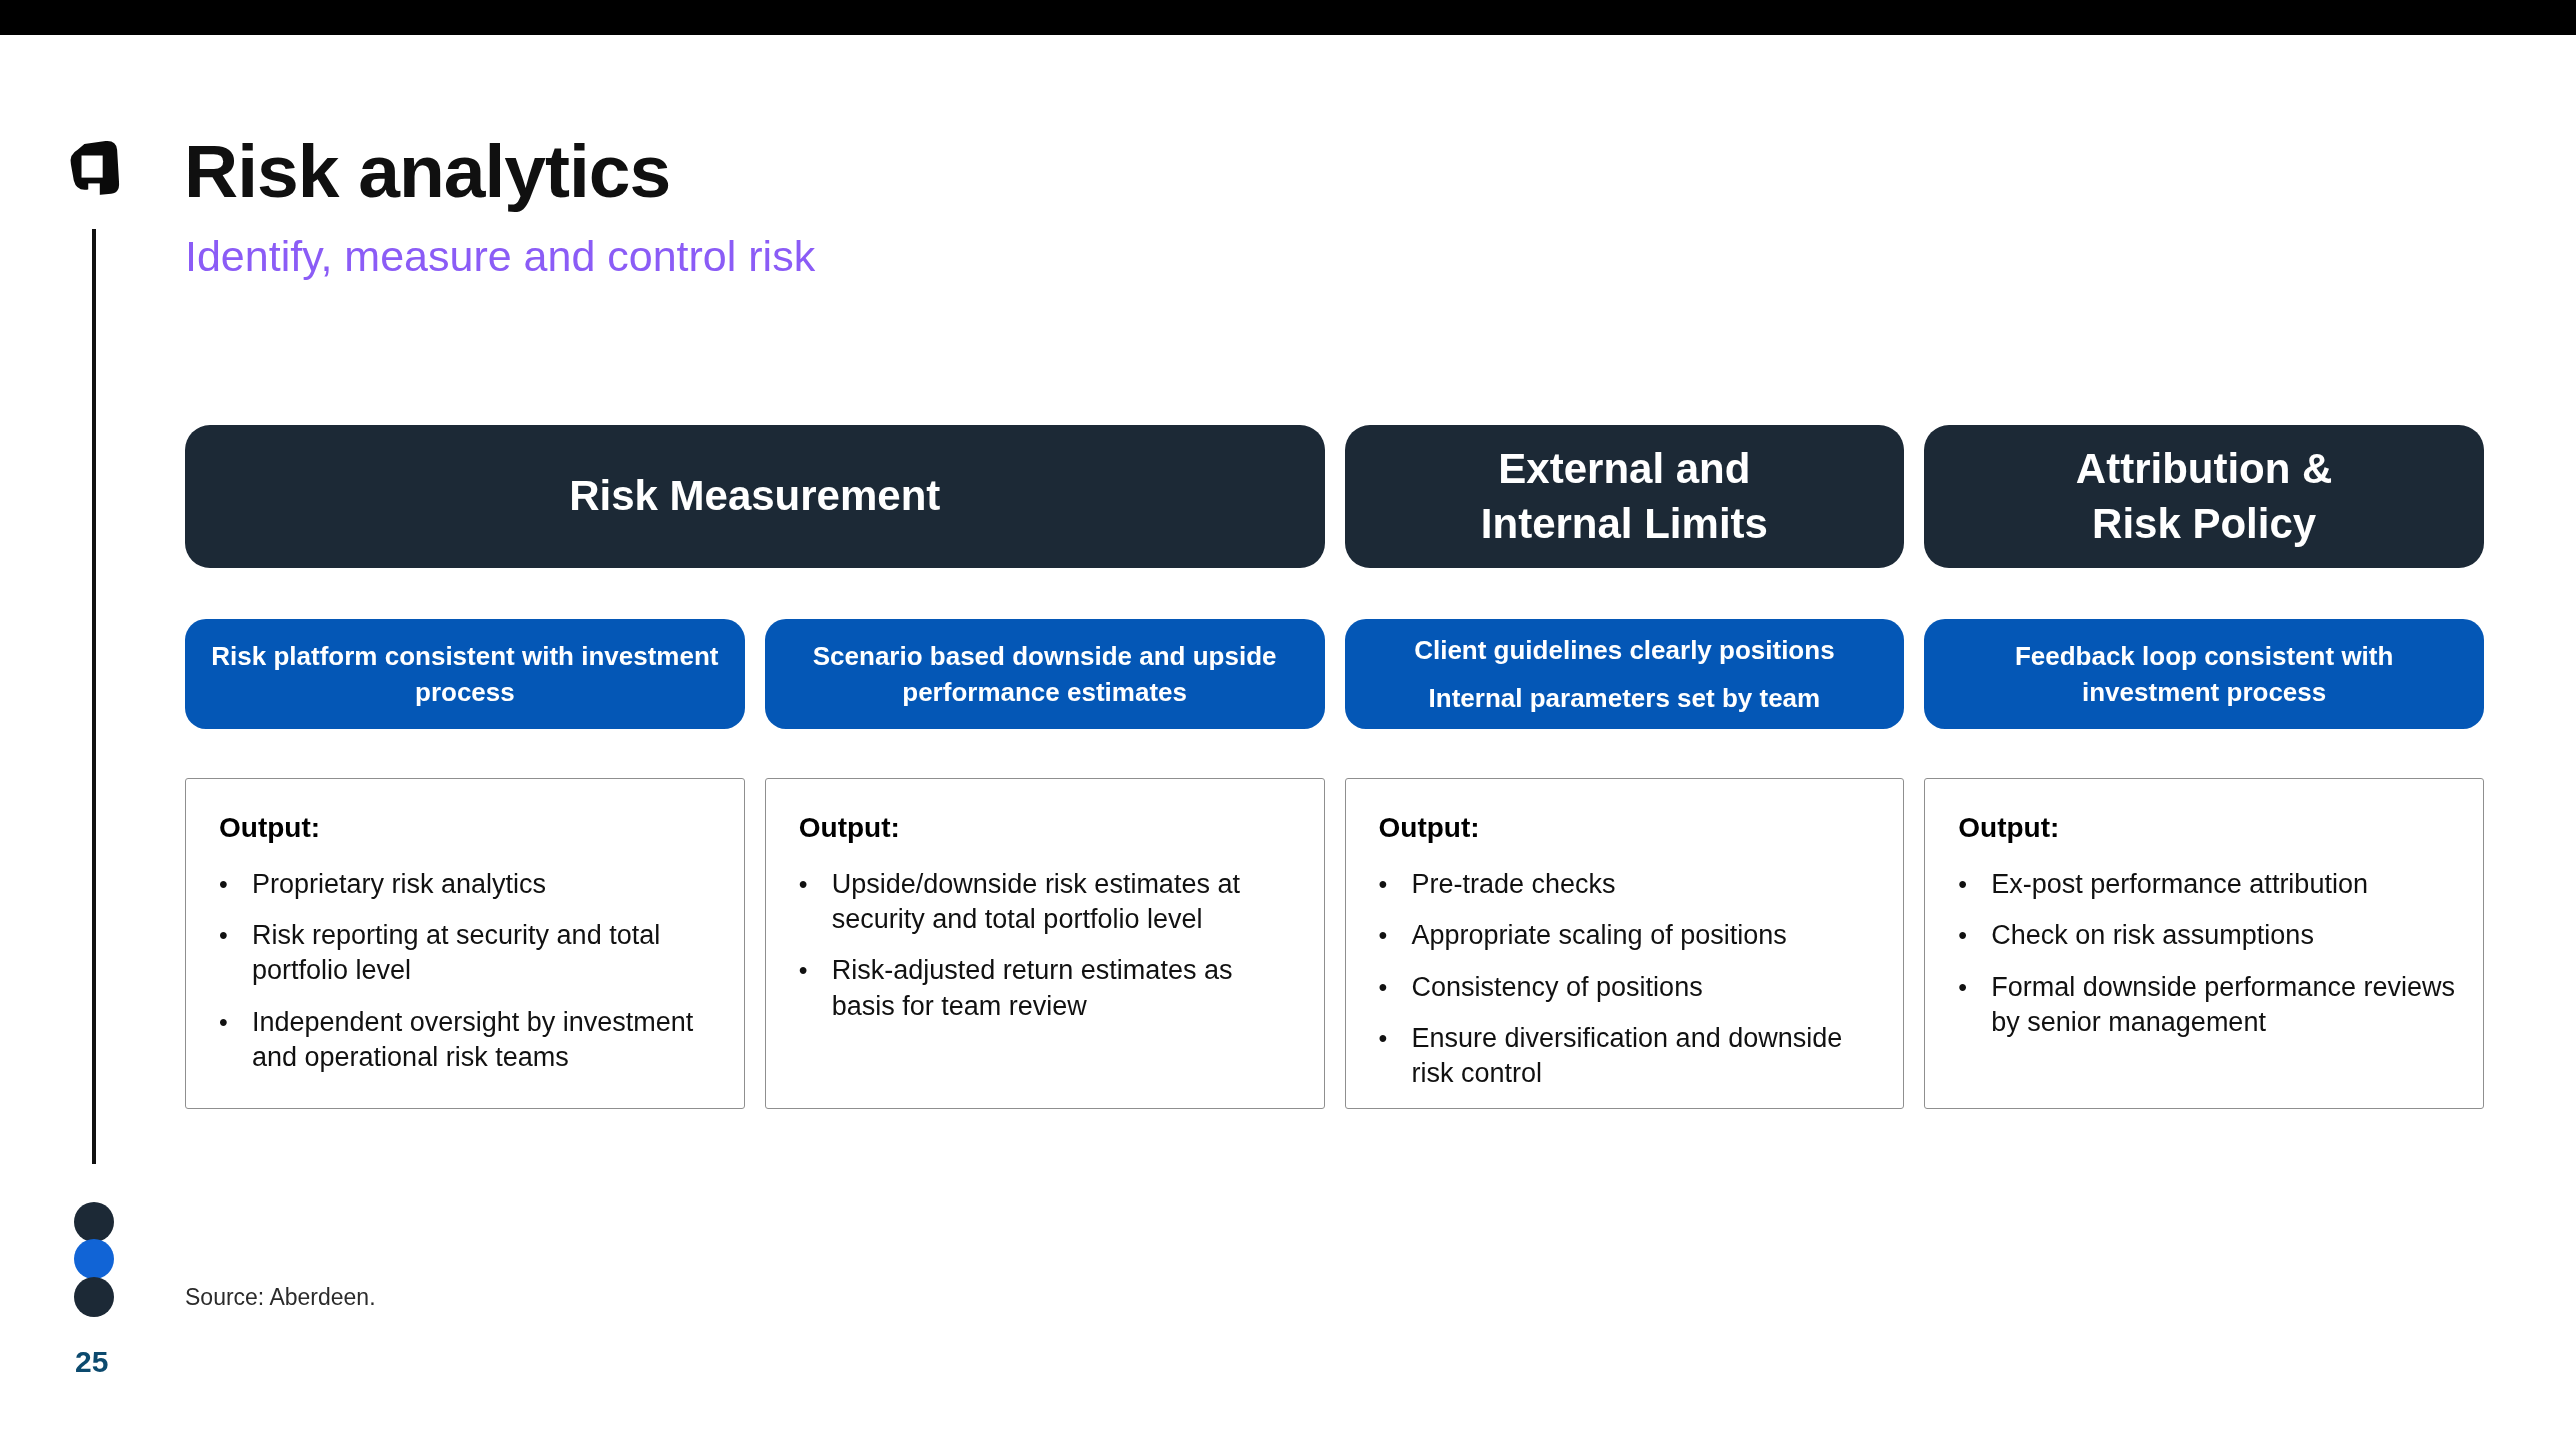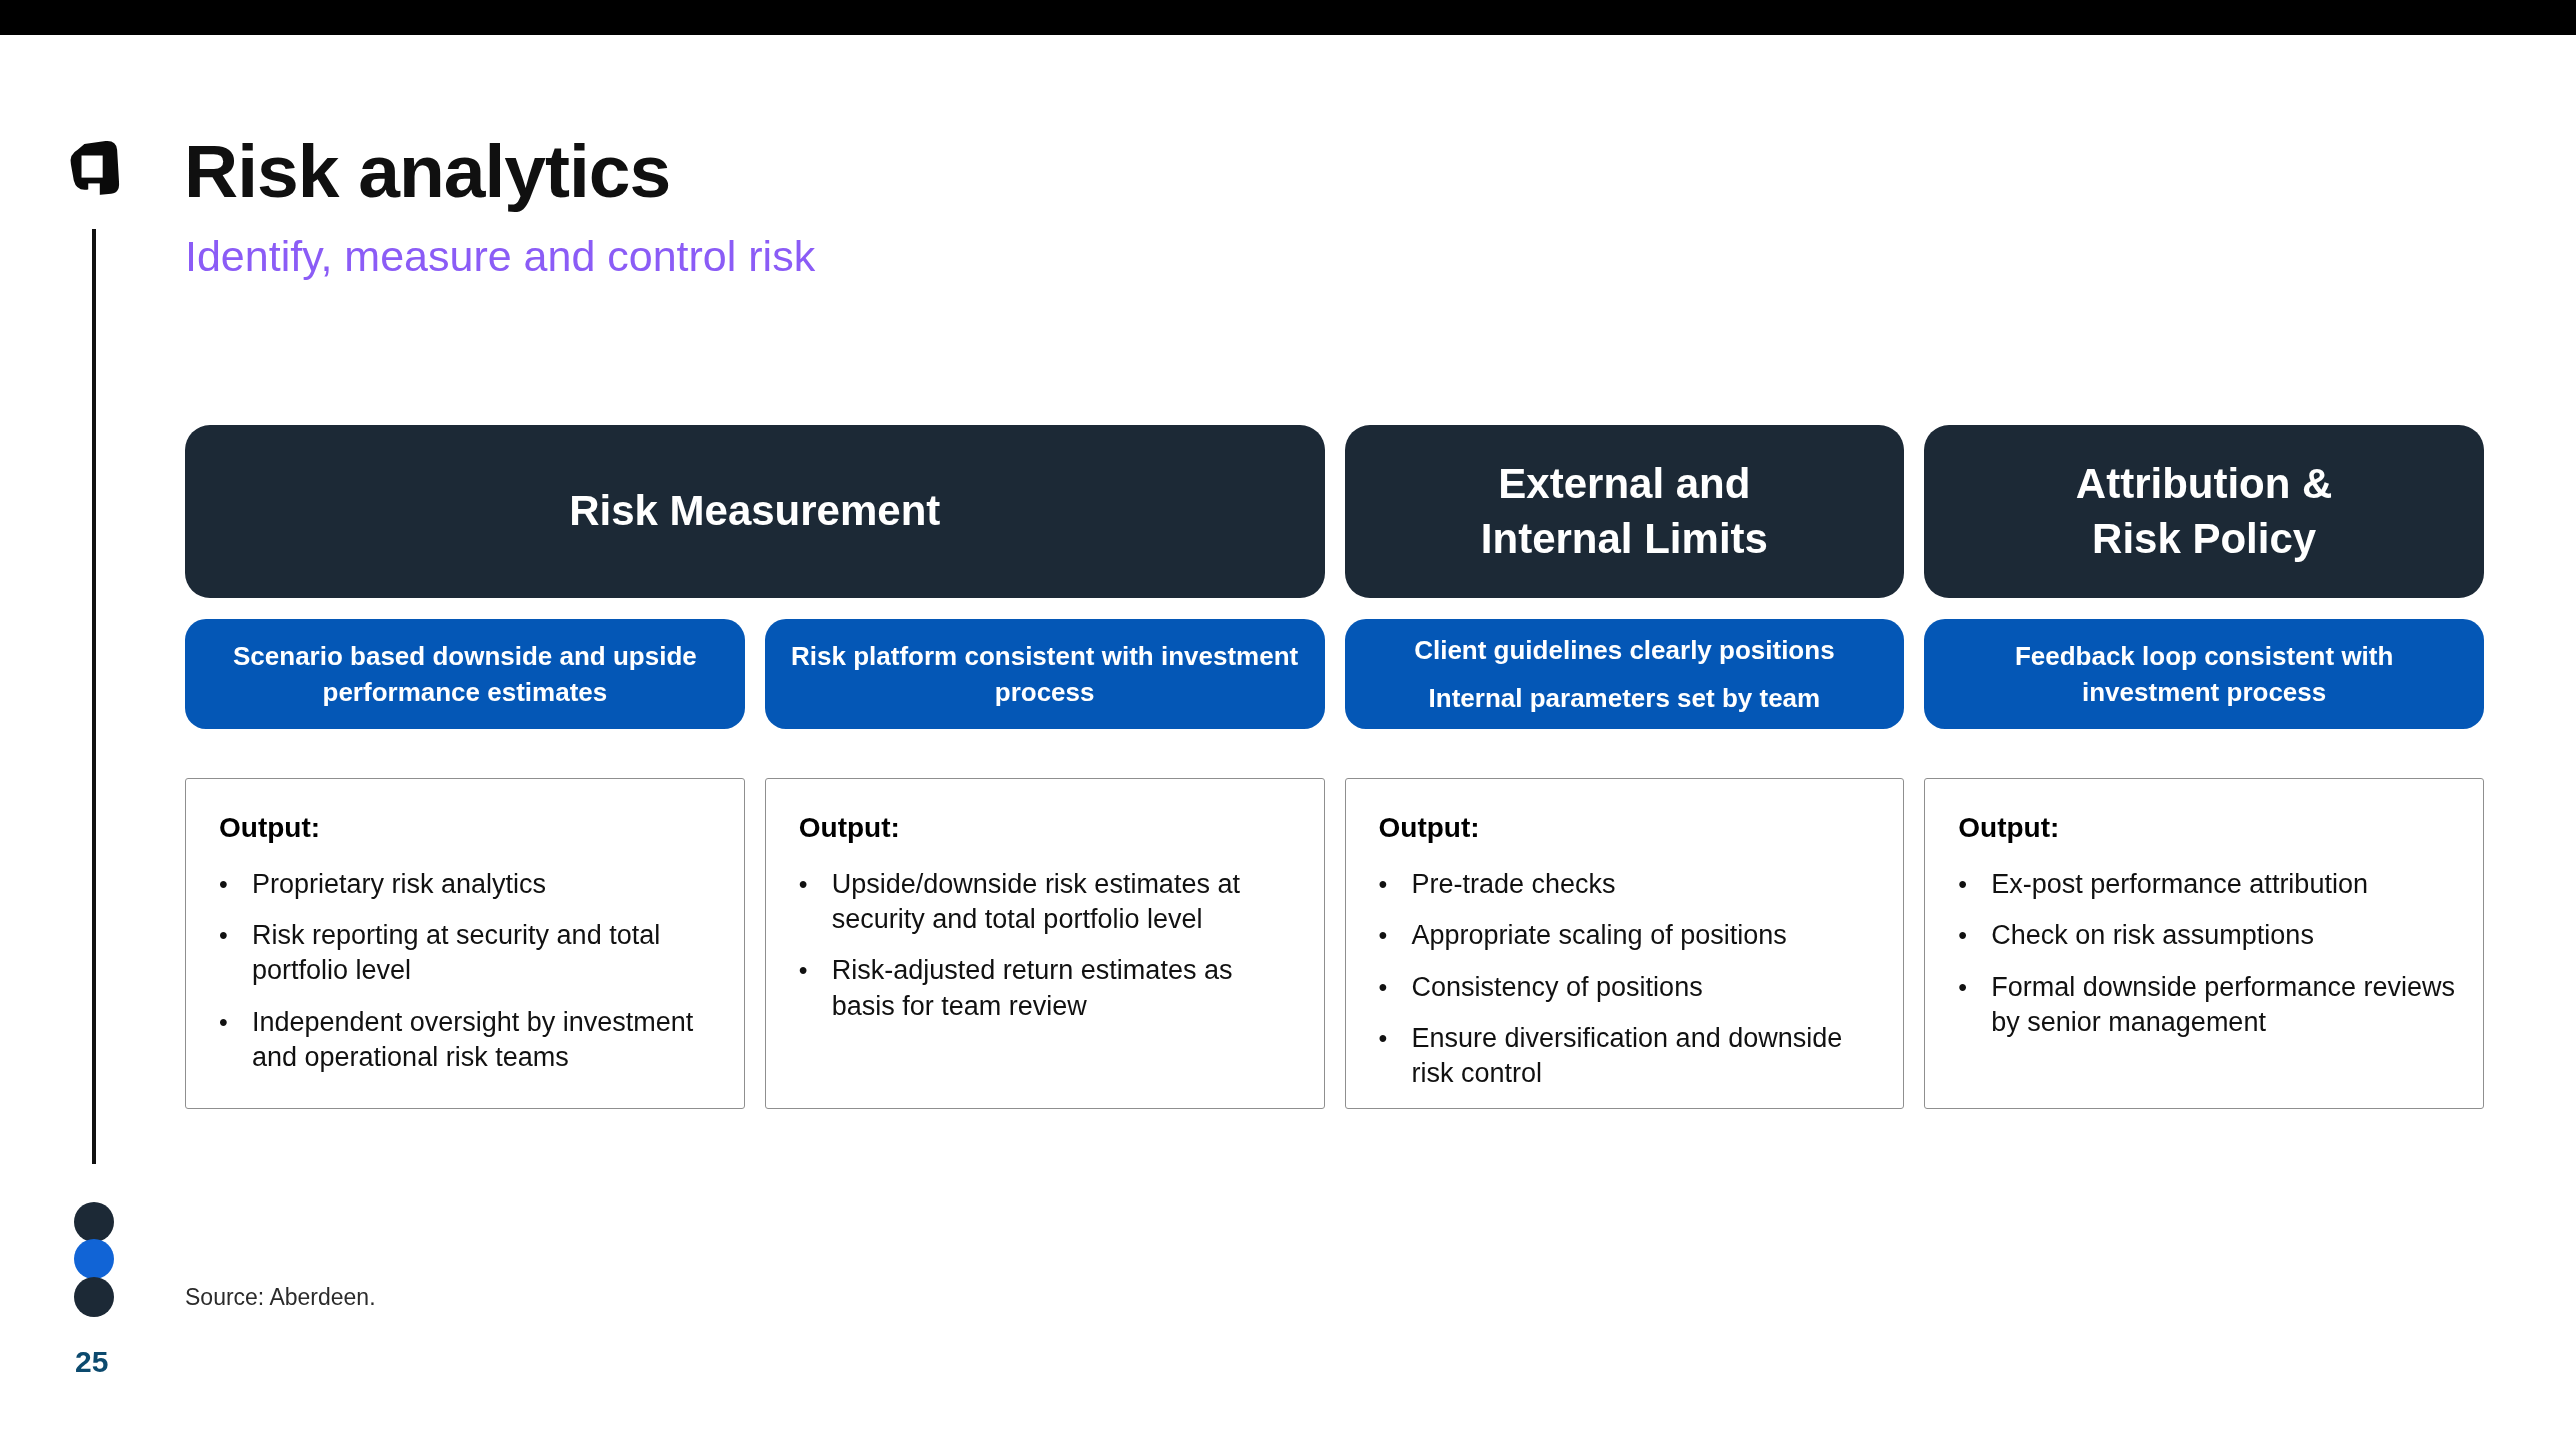--- a/index.html
+++ b/index.html
@@ -32,7 +32,7 @@
   
   .row{position:absolute;left:185px;width:2299px;display:grid;grid-template-columns:repeat(4,1fr);column-gap:20px;}
 
-  .row.headers{top:425px;height:173px;}
+  .row.headers{top:425px;height:143px;}
   .hbox{
     background:#1C2936;border-radius:25px;color:#ffffff;
     display:flex;flex-direction:column;align-items:center;justify-content:center;

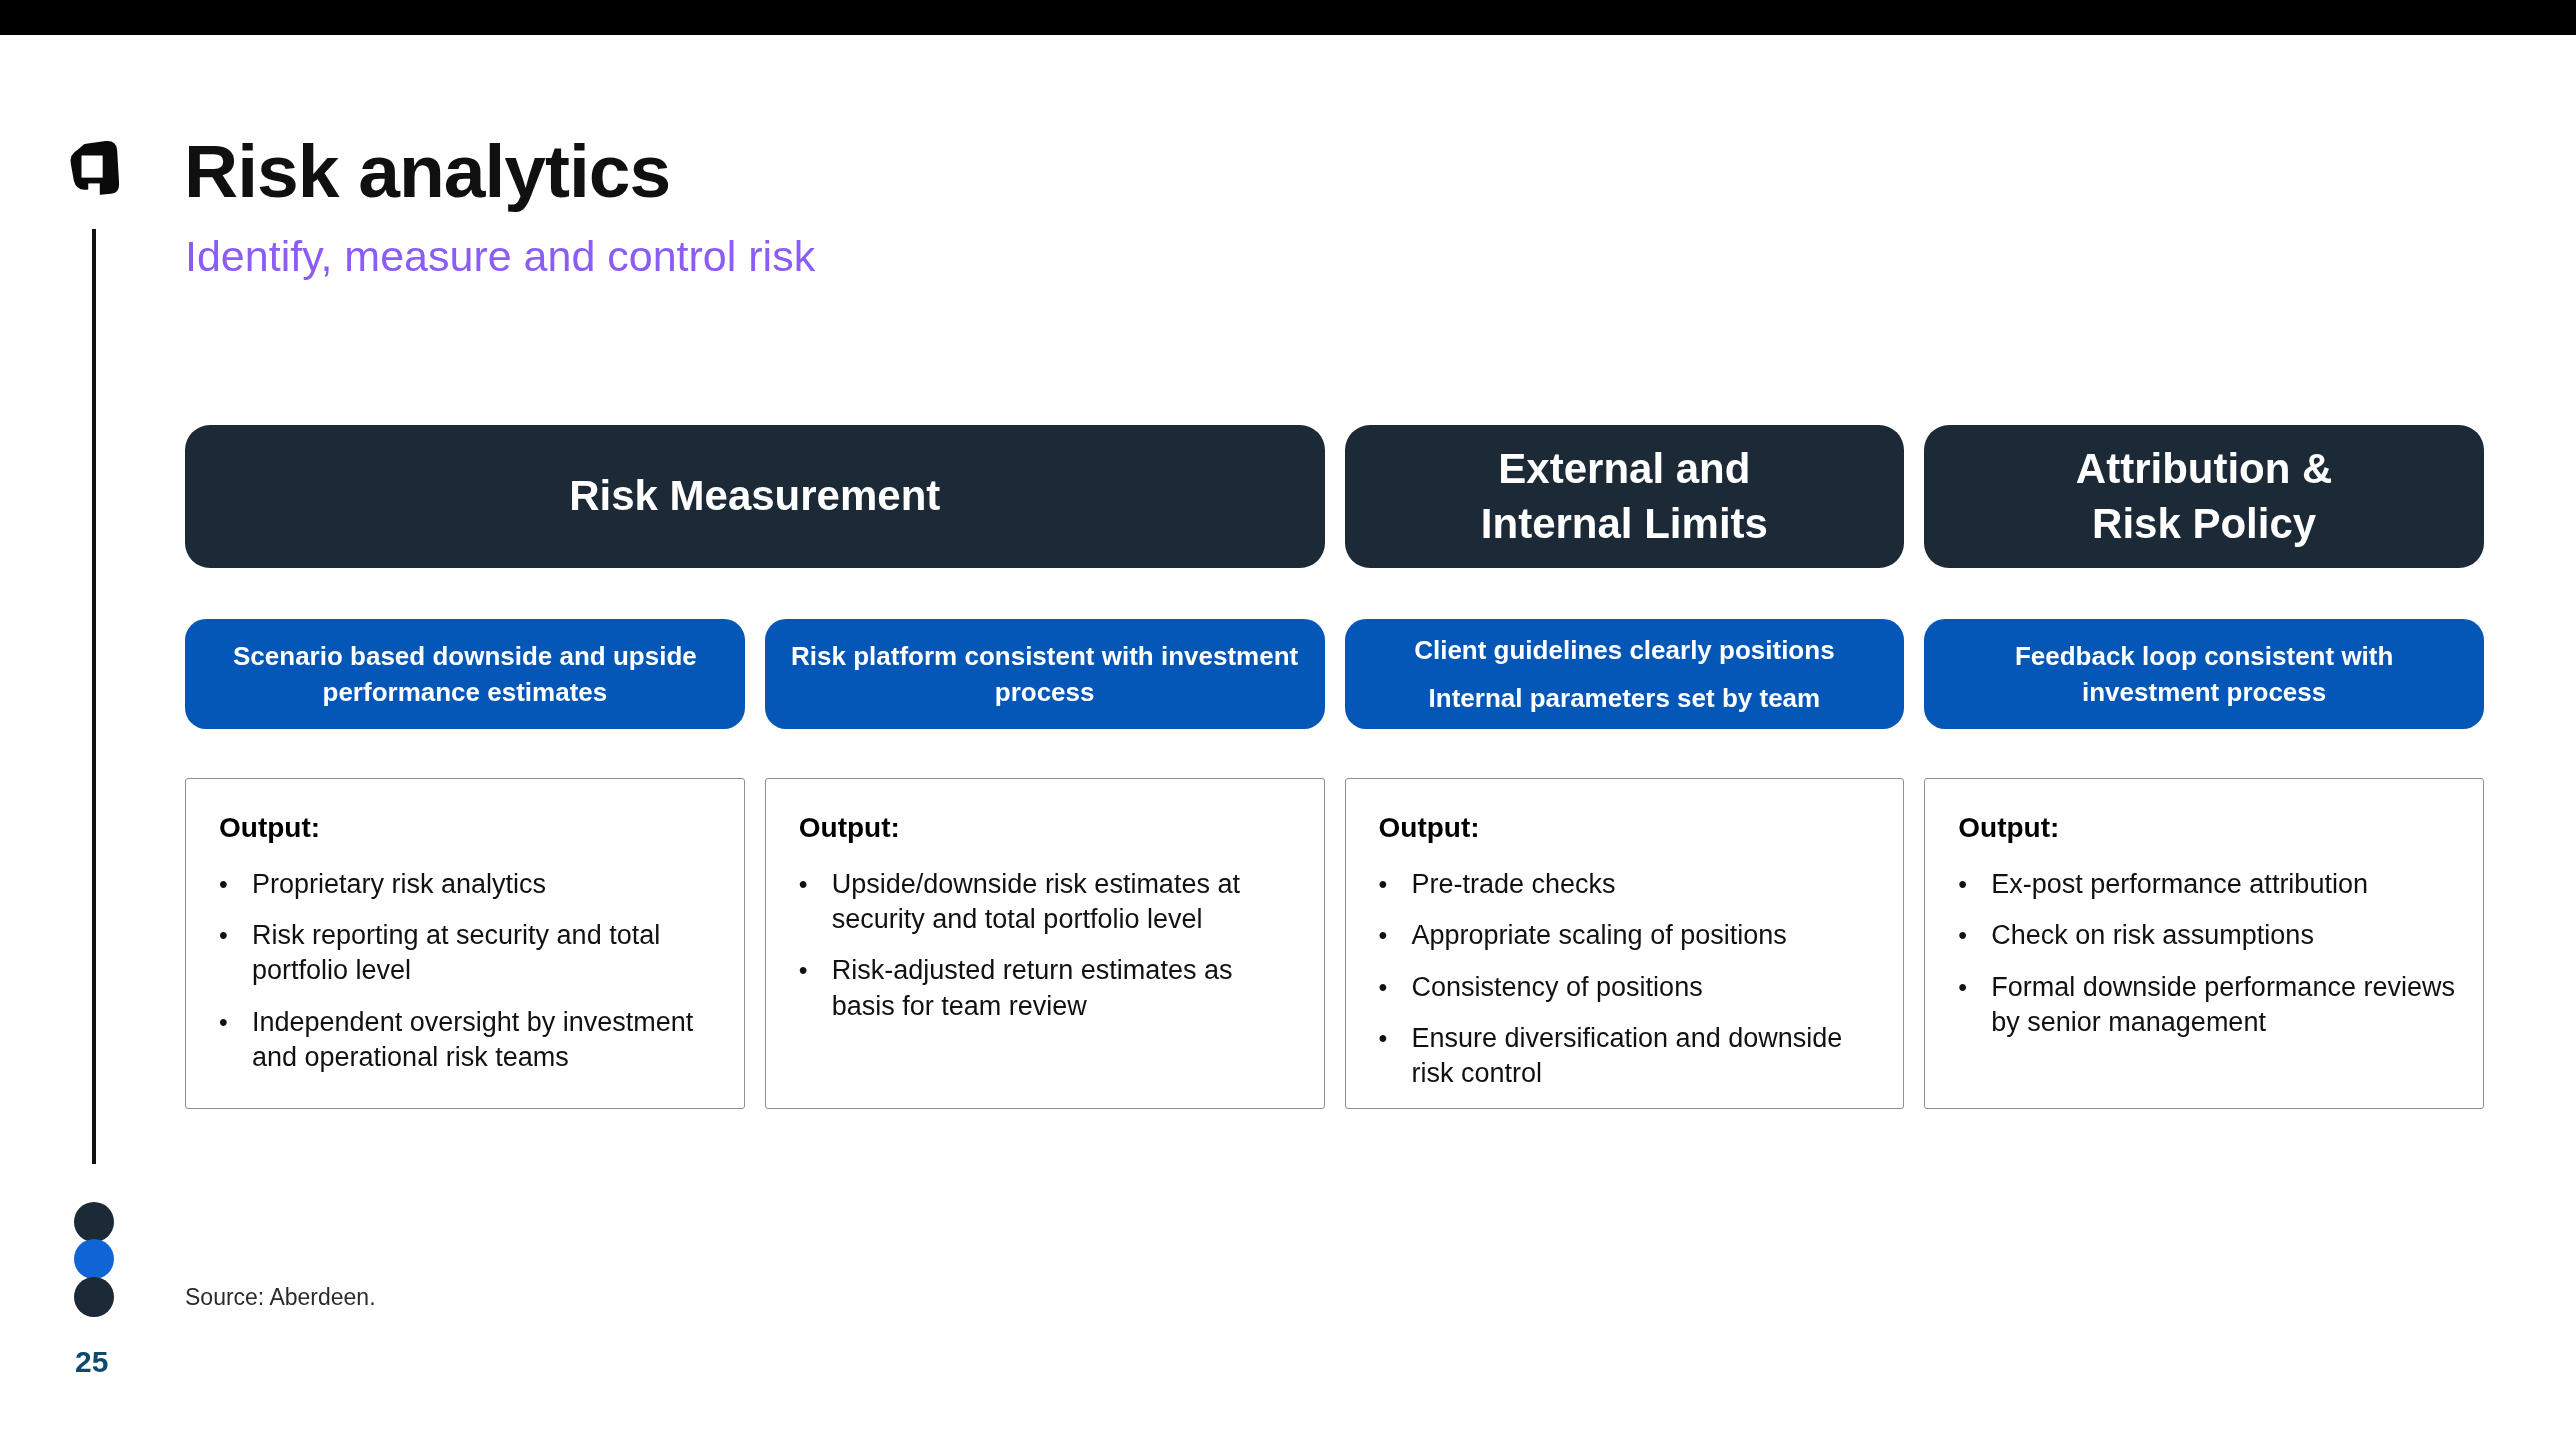--- a/index.html
+++ b/index.html
@@ -96,12 +96,12 @@
 
   <div class="row blues">
     <div class="bbox">
+      <span class="ln">Risk platform consistent with investment</span>
+      <span class="ln">process</span>
+    </div>
+    <div class="bbox">
       <span class="ln">Scenario based downside and upside</span>
       <span class="ln">performance estimates</span>
-    </div>
-    <div class="bbox">
-      <span class="ln">Risk platform consistent with investment</span>
-      <span class="ln">process</span>
     </div>
     <div class="bbox split">
       <span class="ln">Client guidelines clearly positions</span>

